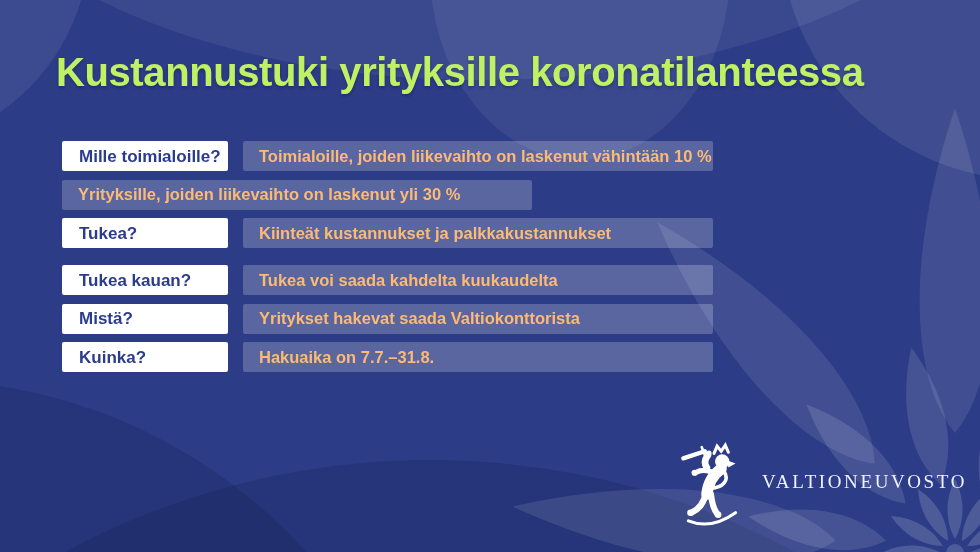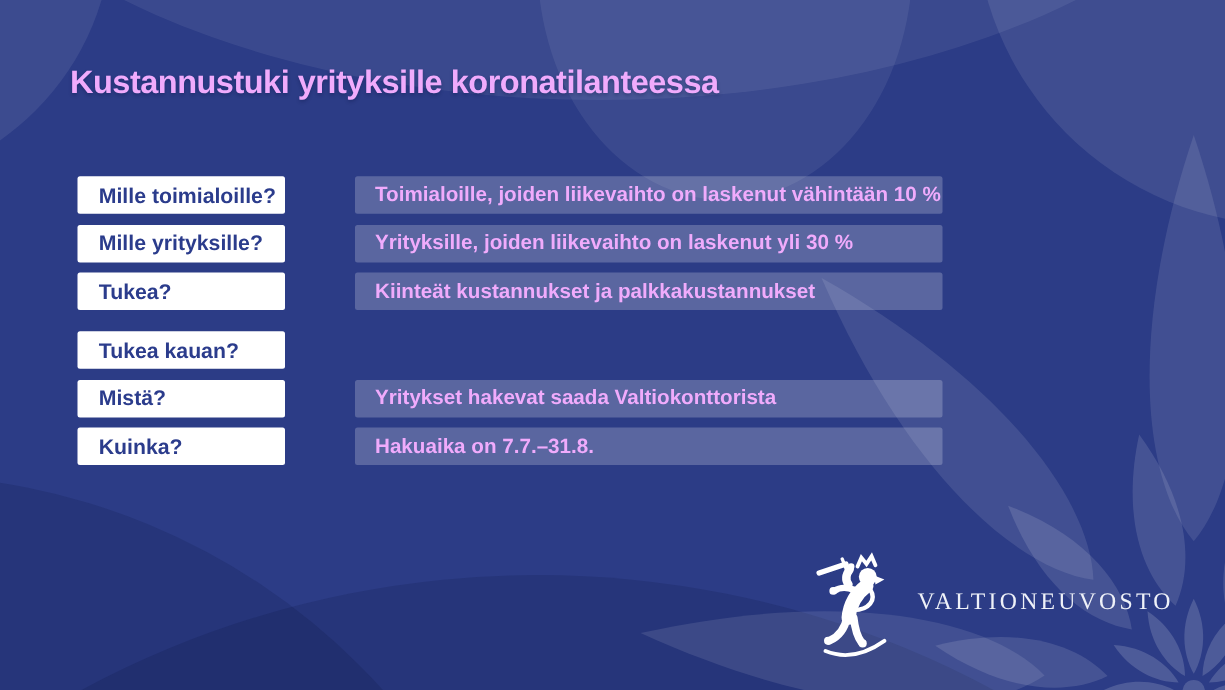--- a/index.html
+++ b/index.html
@@ -14,8 +14,8 @@
   .title{
     position:absolute;left:56px;top:50px;
     margin:0;
-    font-size:26px;font-weight:700;letter-spacing:-0.4px;
-    color:#f0abfc;
+    font-size:40px;font-weight:700;letter-spacing:-0.4px;
+    color:#bef264;
     text-shadow:0 2px 3px rgba(10,15,60,.30);
     white-space:nowrap;
   }

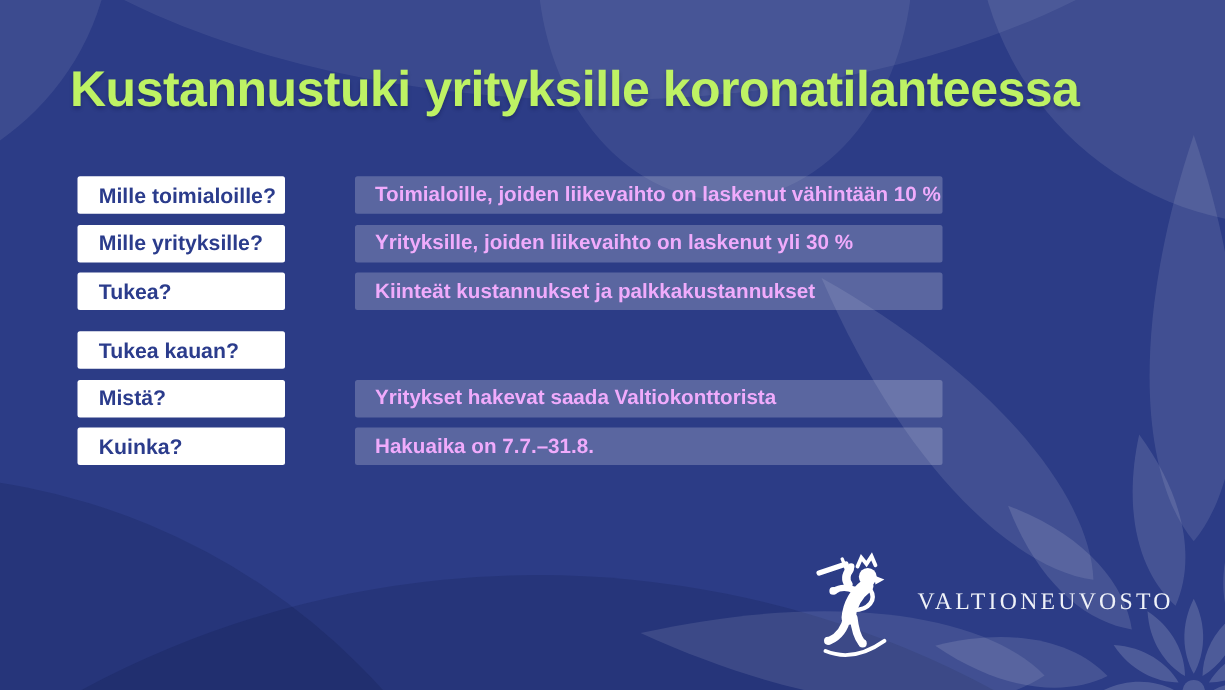--- a/index.html
+++ b/index.html
@@ -20,7 +20,7 @@
     white-space:nowrap;
   }
   .table{position:absolute;left:62px;top:141px;}
-  .row{display:flex;align-items:stretch;margin-bottom:8.5px;gap:41px;}
+  .row{display:flex;align-items:stretch;margin-bottom:8.5px;}
   .label-box{
     width:166px;height:30px;box-sizing:border-box;
     background:#ffffff;border-radius:2px;

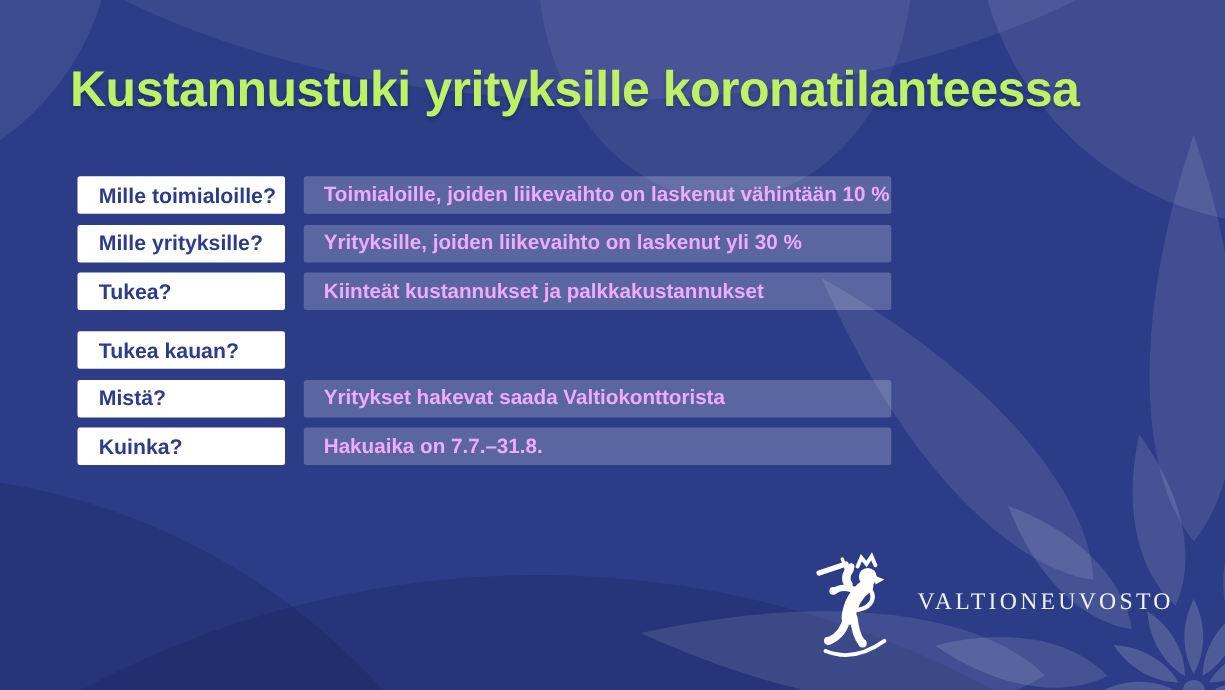--- a/index.html
+++ b/index.html
@@ -39,7 +39,7 @@
     padding-left:16px;
   }
   .value-box span{
-    color:#f0abfc;font-size:16.5px;font-weight:700;line-height:1;
+    color:#fdba74;font-size:16.5px;font-weight:700;line-height:1;
     white-space:nowrap;
   }
   .logo{position:absolute;left:652px;top:441px;display:flex;align-items:center;text-align:center;}

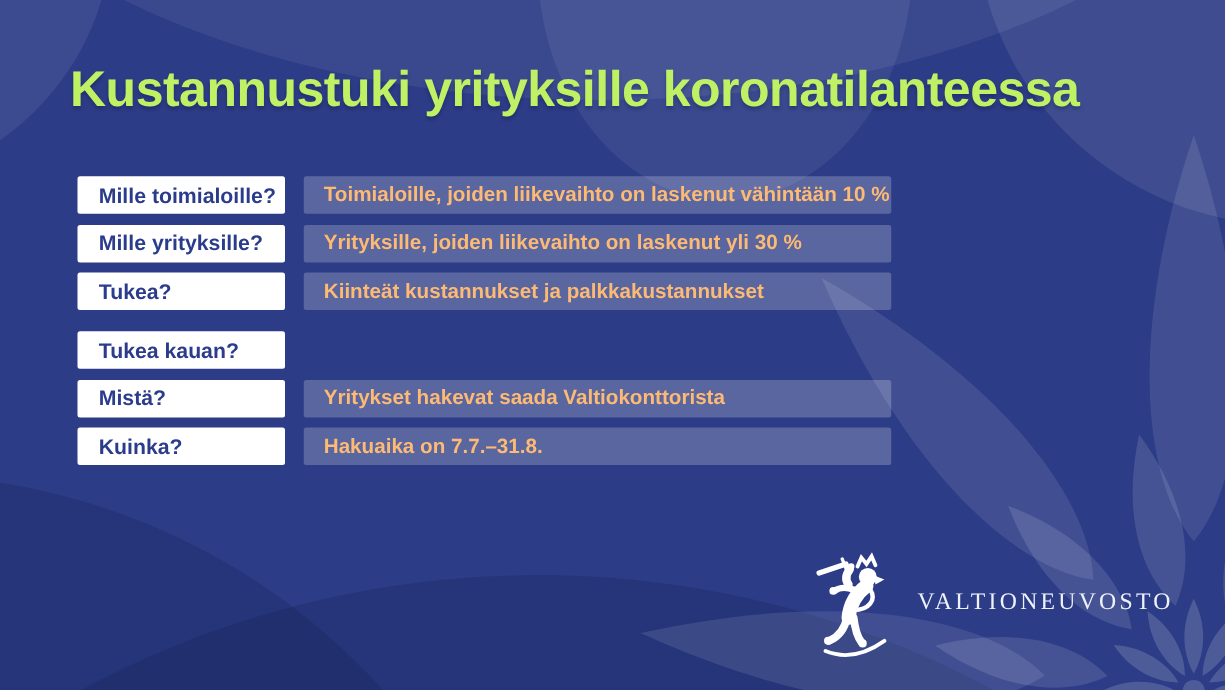--- a/index.html
+++ b/index.html
@@ -120,9 +120,6 @@
     </div>
 
     <div class="row">
-      <div class="label-box">
-        <span>Mille yrityksille?</span>
-      </div>
       <div class="value-box">
         <span>Yrityksille, joiden liikevaihto on laskenut yli 30 %</span>
       </div>

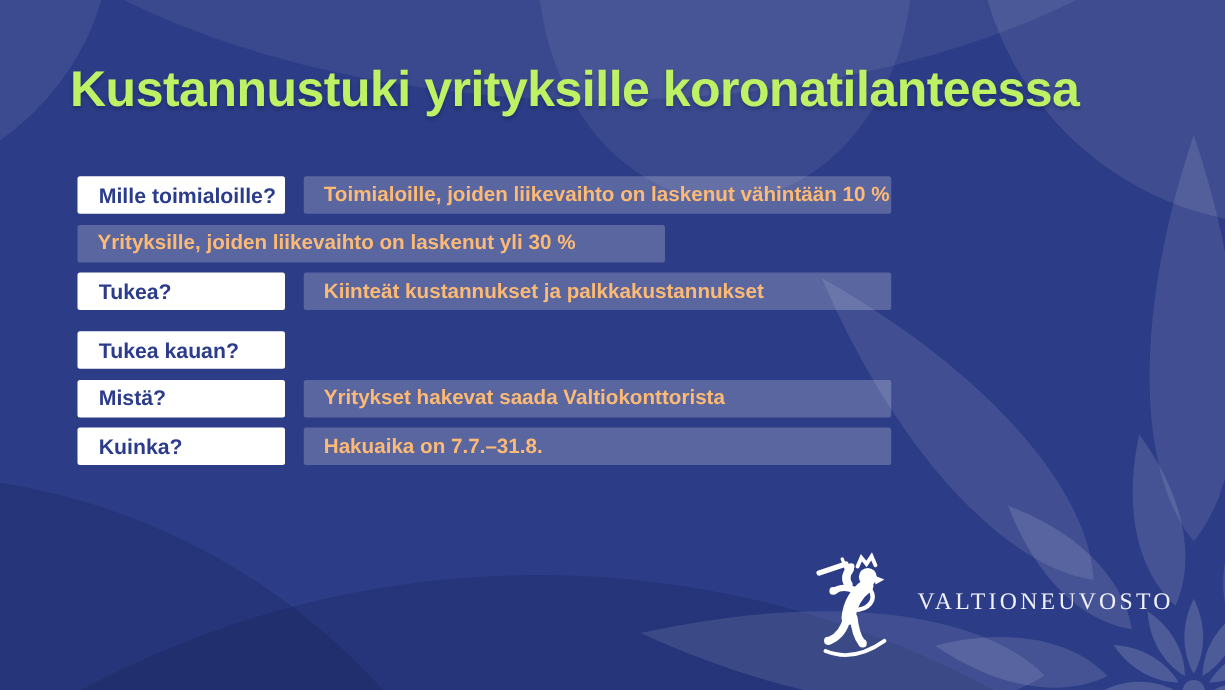--- a/index.html
+++ b/index.html
@@ -141,6 +141,9 @@
       <div class="label-box">
         <span>Tukea kauan?</span>
       </div>
+      <div class="value-box">
+        <span>Tukea voi saada kahdelta kuukaudelta</span>
+      </div>
     </div>
 
     <div class="row">

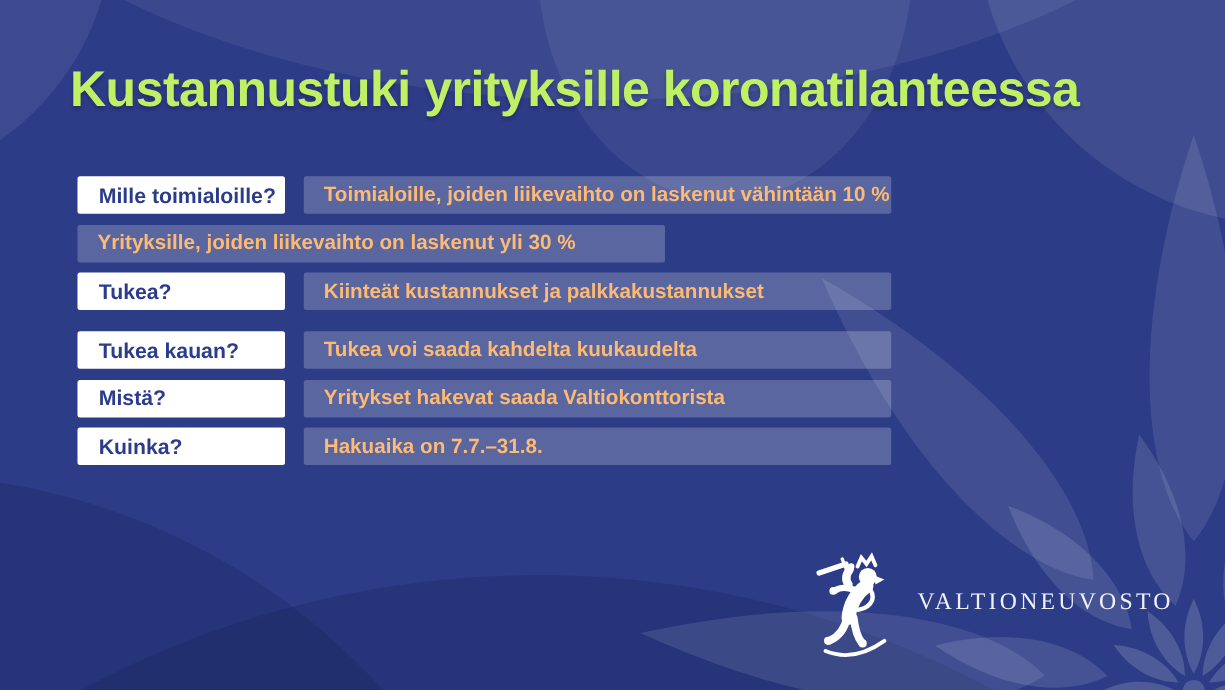--- a/index.html
+++ b/index.html
@@ -42,7 +42,7 @@
     color:#fdba74;font-size:16.5px;font-weight:700;line-height:1;
     white-space:nowrap;
   }
-  .logo{position:absolute;left:652px;top:441px;display:flex;align-items:center;text-align:center;}
+  .logo{position:absolute;left:680px;top:441px;display:flex;align-items:center;text-align:center;}
   .lion{width:66px;height:86px;flex:0 0 auto;}
   .logo-text{
     margin-left:16px;margin-top:-6px;

